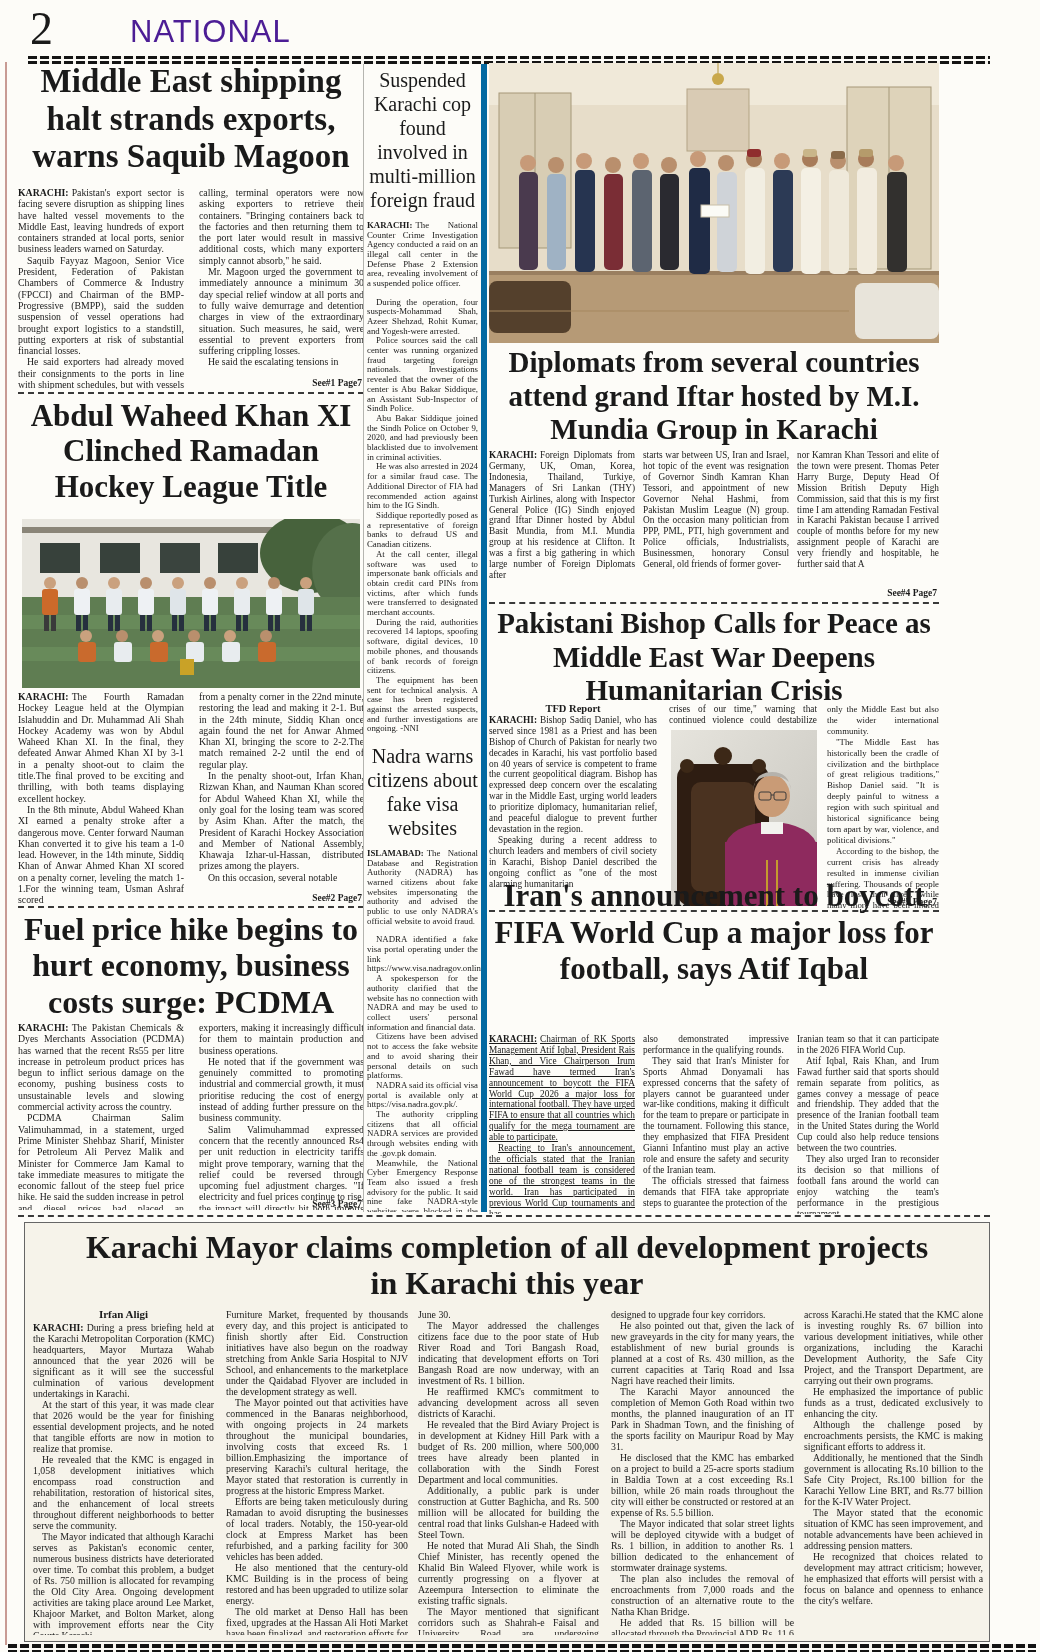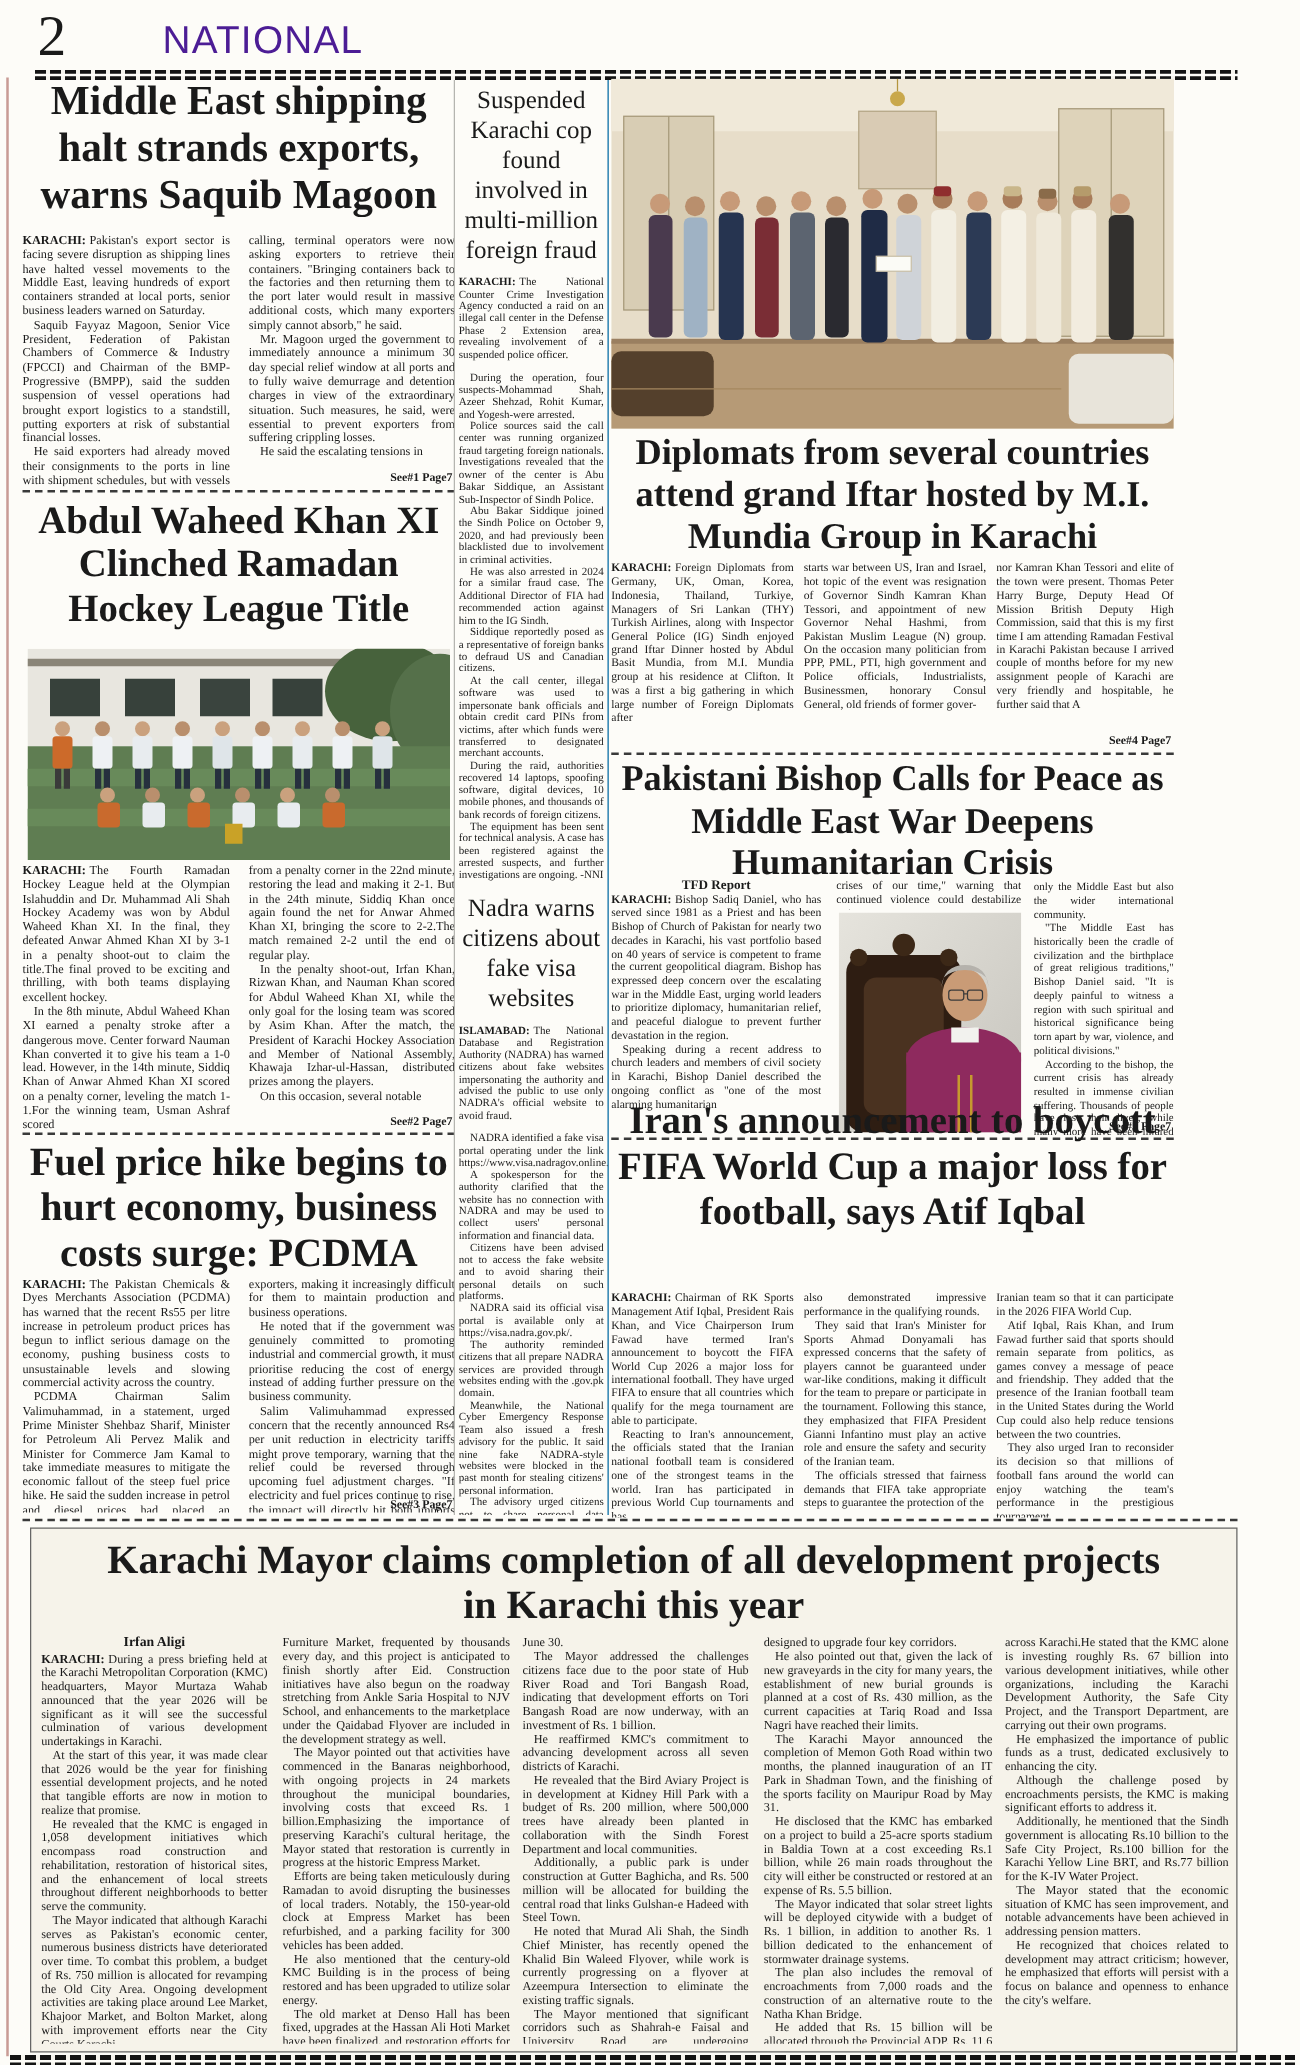--- a/index.html
+++ b/index.html
@@ -38,7 +38,7 @@
   .kicker{font-weight:bold;text-align:center;font-size:10.5px;}
   .byline{font-weight:bold;text-align:center;font-size:11px;margin-bottom:2px;text-indent:0;}
   
-  .midstrip{border-left:1px solid #b5b5b0;border-right:1px solid #0369a1;padding:0 3px;box-sizing:border-box;overflow:hidden;text-align:justify;font-size:8.8px;line-height:9.7px;}
+  .midstrip{border-left:1px solid #b5b5b0;border-right:6px solid #0369a1;padding:0 3px;box-sizing:border-box;overflow:hidden;text-align:justify;font-size:8.8px;line-height:9.7px;}
   .midstrip .headline{margin:4px 0 6px;}
   
   .mayor-box{border:1px solid #666;background:#f6f3ea;box-sizing:border-box;}

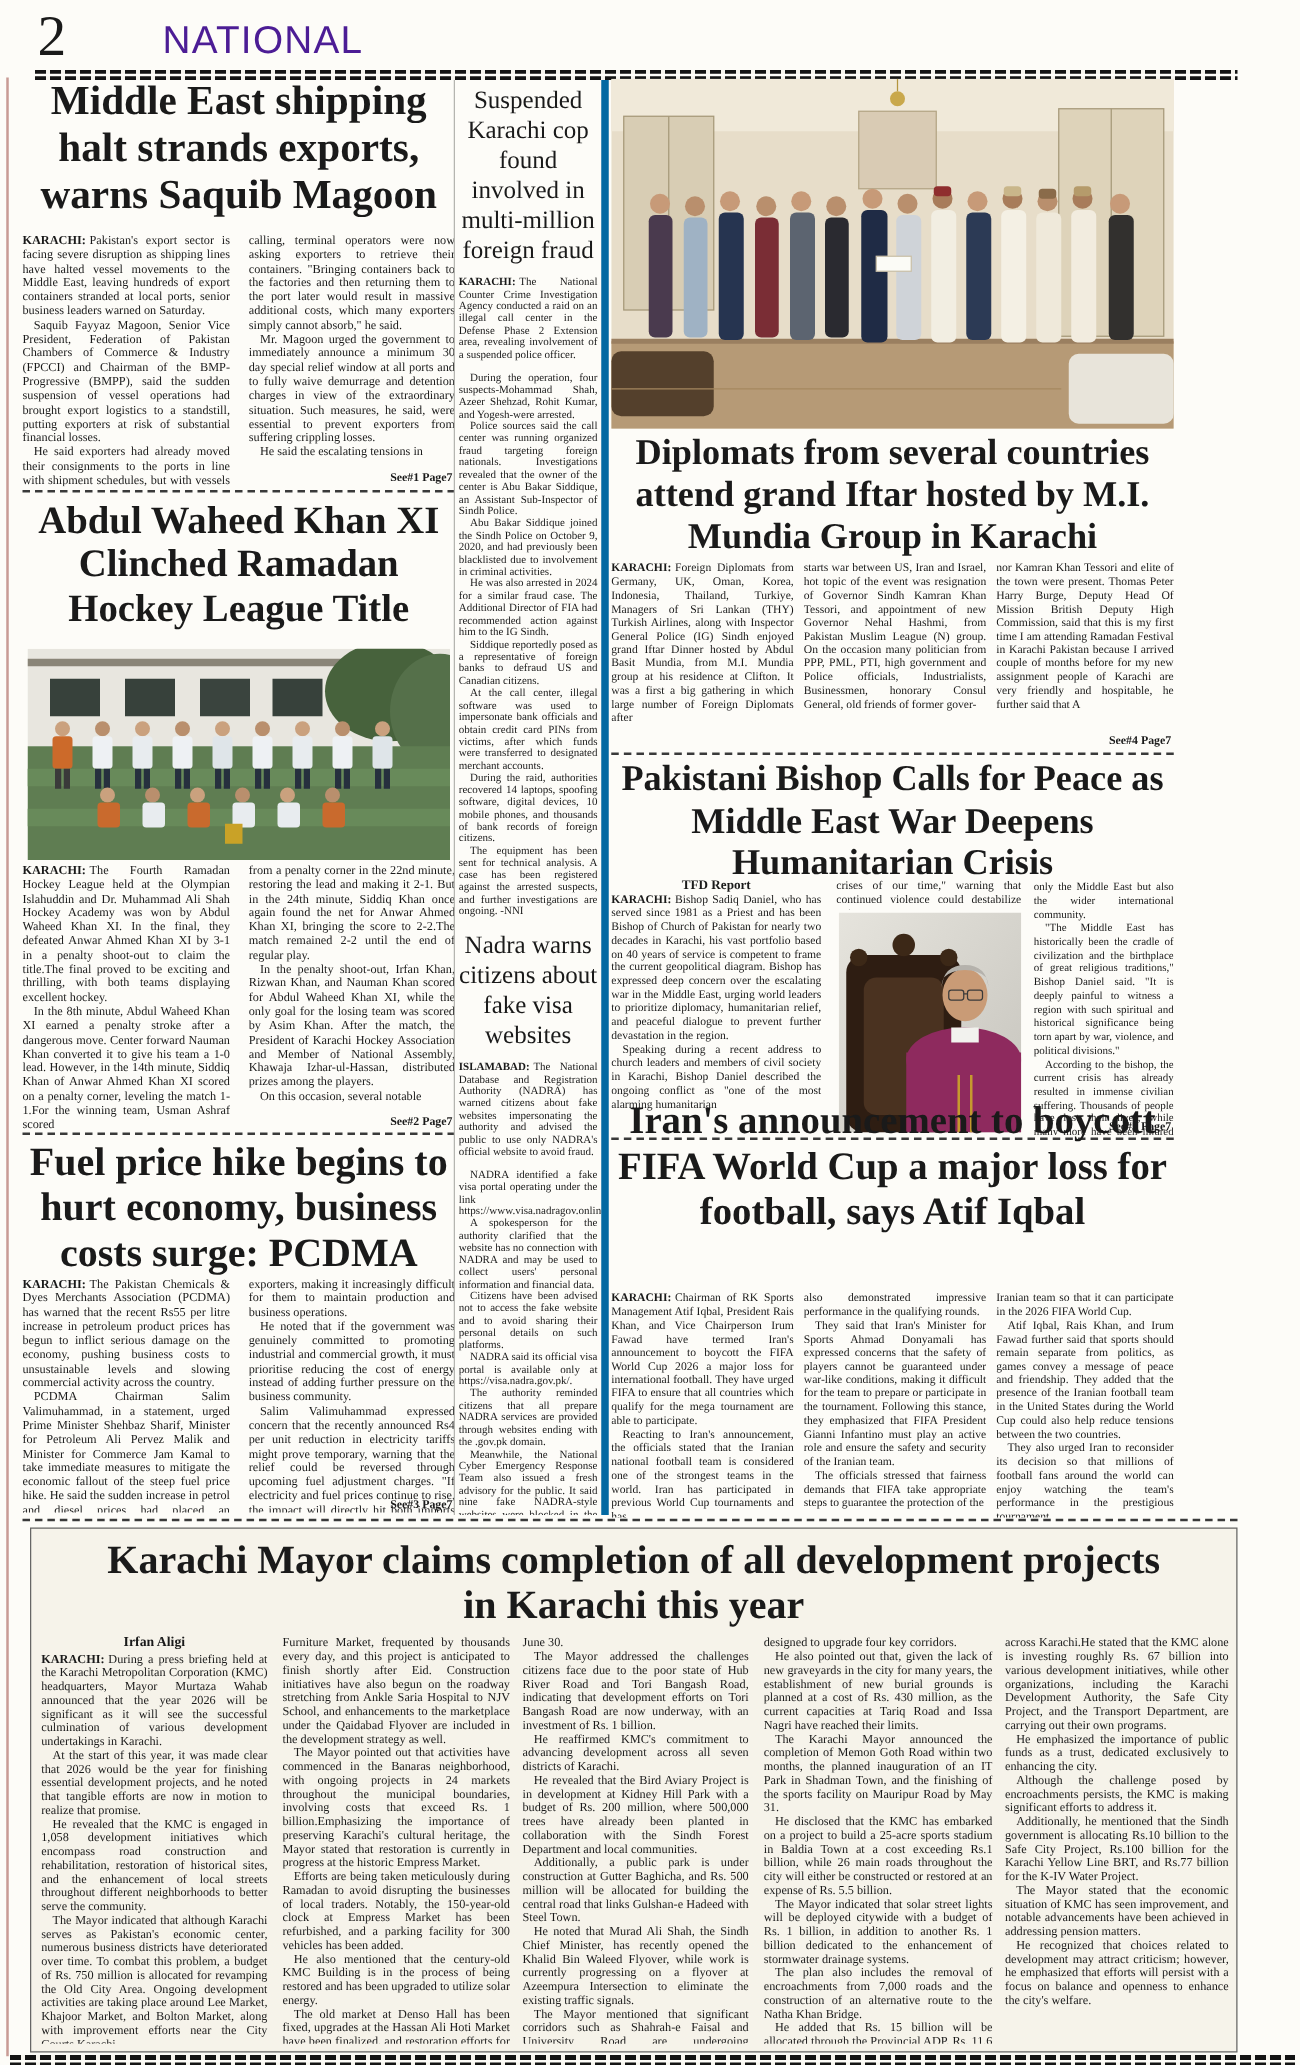--- a/index.html
+++ b/index.html
@@ -394,7 +394,7 @@
 
   <div class="abs headline h31" style="left:489px;top:878px;width:450px;line-height:1.18;">Iran's announcement to boycott FIFA World Cup a major loss for football, says Atif Iqbal</div>
   <div class="abs bodywrap bt-r" style="left:489px;top:1034px;width:450px;height:180px;">
-    <div class="col" style="left:0;width:146px;">
+    <div class="col" style="left:0;width:146px;text-decoration:underline;">
       <p class="lead"><strong class="dateline">KARACHI:</strong><span>Chairman of RK Sports Management Atif Iqbal, President Rais Khan, and Vice Chairperson Irum Fawad have termed Iran's announcement to boycott the FIFA World Cup 2026 a major loss for international football. They have urged FIFA to ensure that all countries which qualify for the mega tournament are able to participate.</span></p>
       <div class="flow">
           <p>Reacting to Iran's announcement, the officials stated that the Iranian national football team is considered one of the strongest teams in the world. Iran has participated in previous World Cup tournaments and has</p>

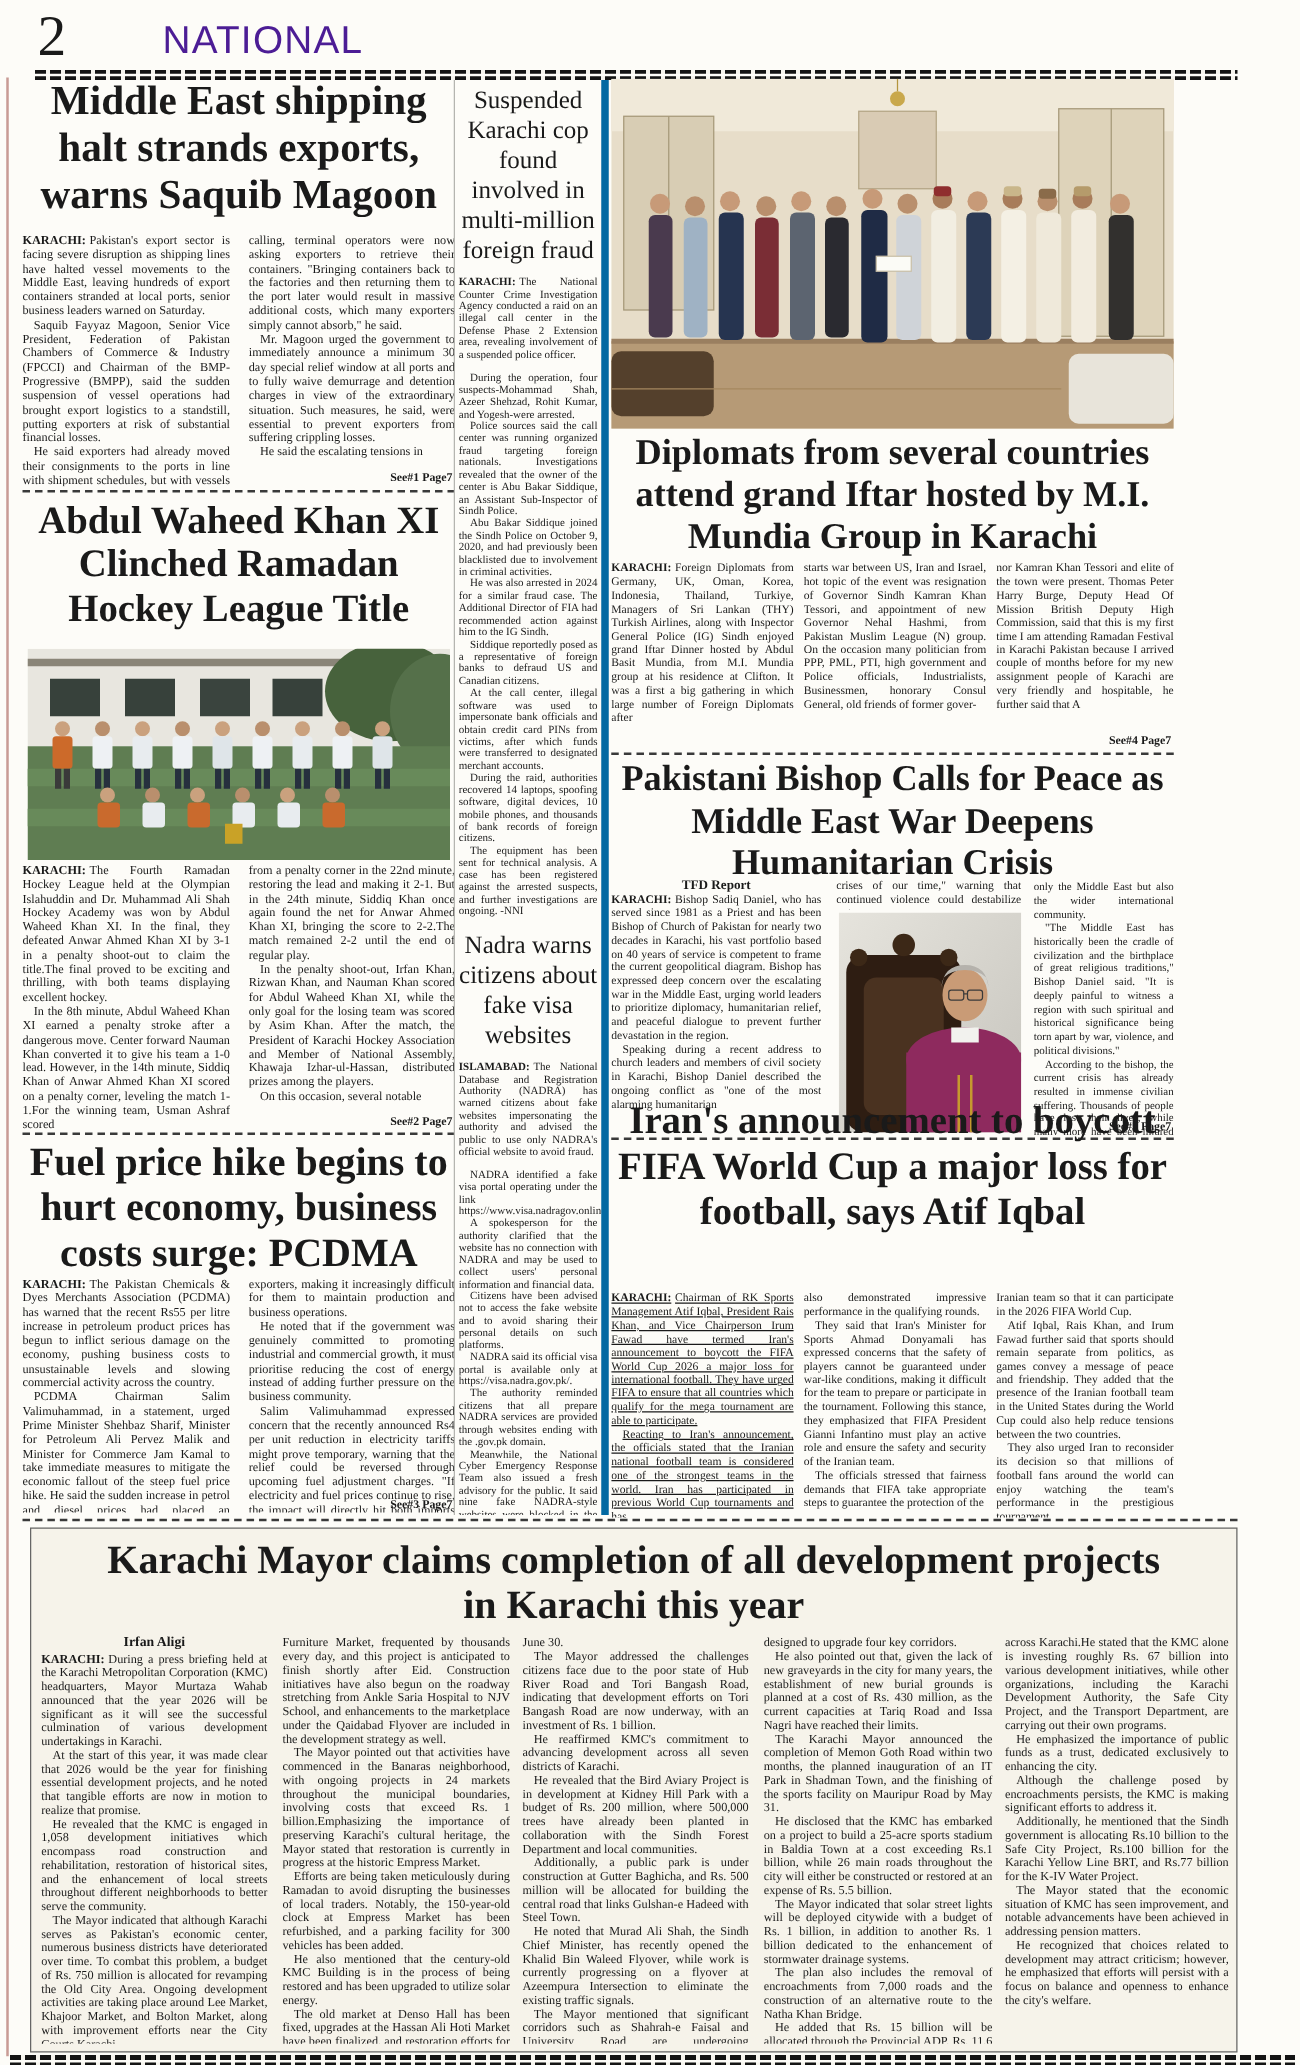--- a/index.html
+++ b/index.html
@@ -235,7 +235,7 @@
         <p>A spokesperson for the authority clarified that the website has no connection with NADRA and may be used to collect users' personal information and financial data.</p>
         <p>Citizens have been advised not to access the fake website and to avoid sharing their personal details on such platforms.</p>
         <p>NADRA said its official visa portal is available only at https://visa.nadra.gov.pk/.</p>
-        <p>The authority reminded citizens that all prepare NADRA services are provided through websites ending with the .gov.pk domain.</p>
+        <p>The authority crippling citizens that all official NADRA services are provided through websites ending with the .gov.pk domain.</p>
         <p>Meanwhile, the National Cyber Emergency Response Team also issued a fresh advisory for the public. It said nine fake NADRA-style websites were blocked in the past month for stealing citizens' personal information.</p>
         <p>The advisory urged citizens not to share personal data without verification and to avoid clicking on suspicious email or SMS links.</p>
       </div>

